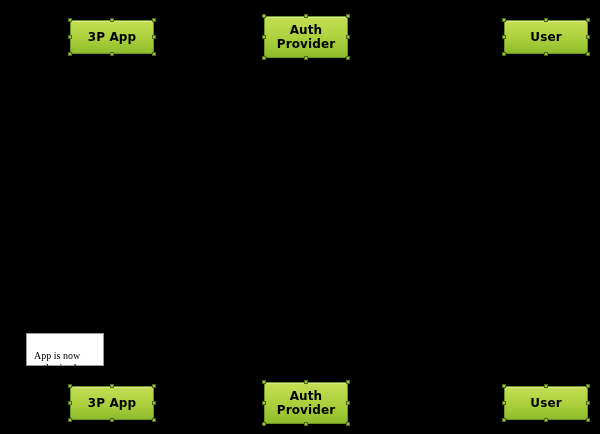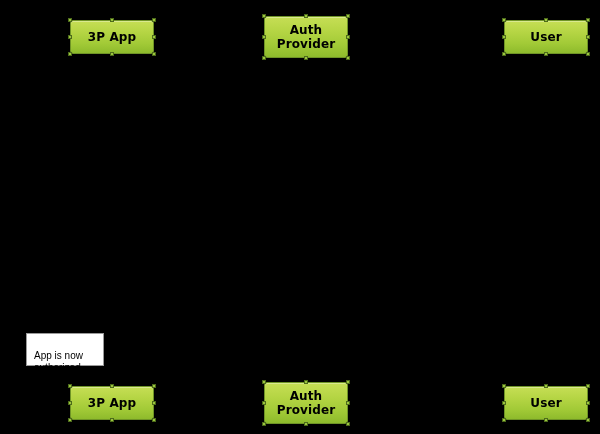--- a/index.html
+++ b/index.html
@@ -78,7 +78,7 @@
     padding: 4px 5px 4px 7px;
     text-align: left;
     white-space: pre-line;
-    font-family: Liberation Sans, sans-serif;
+    font-family: Liberation Serif, serif;
   }
 </style>
 </head>

